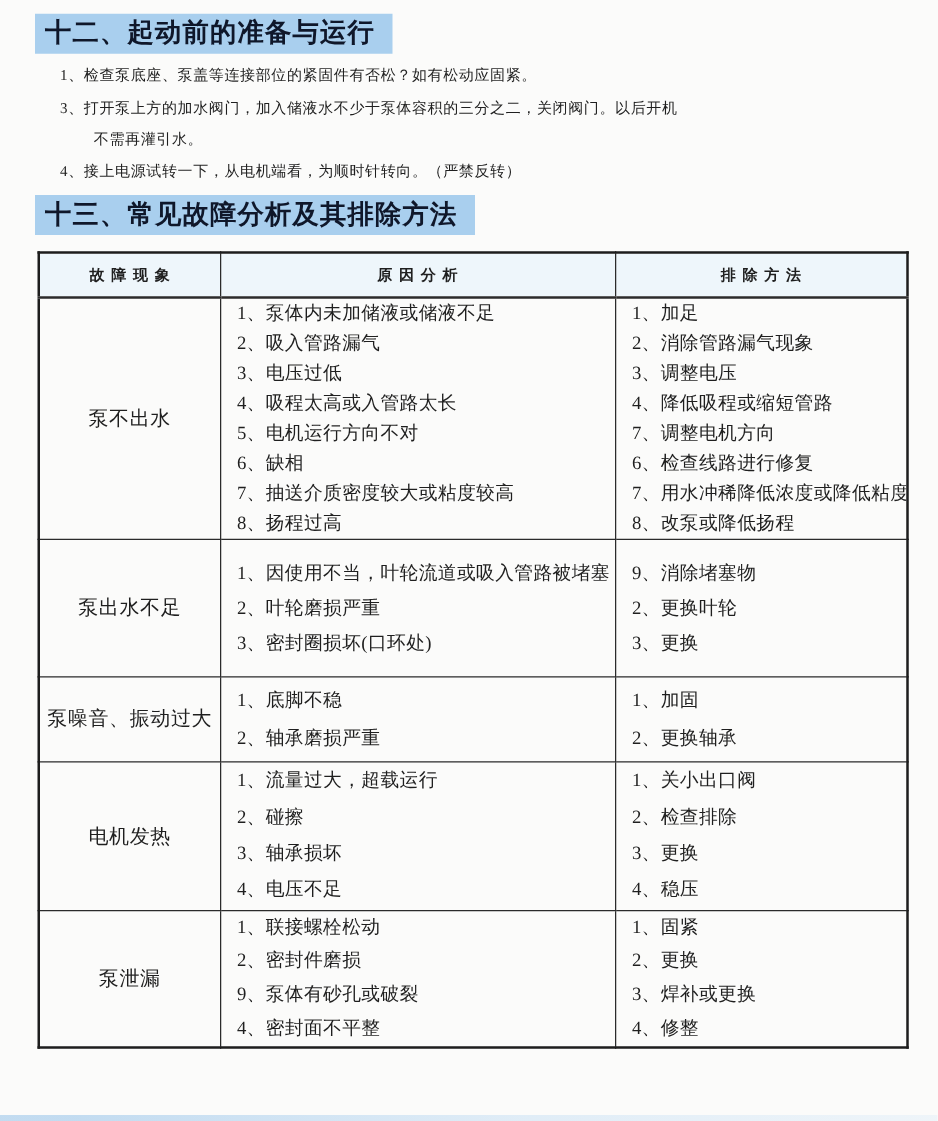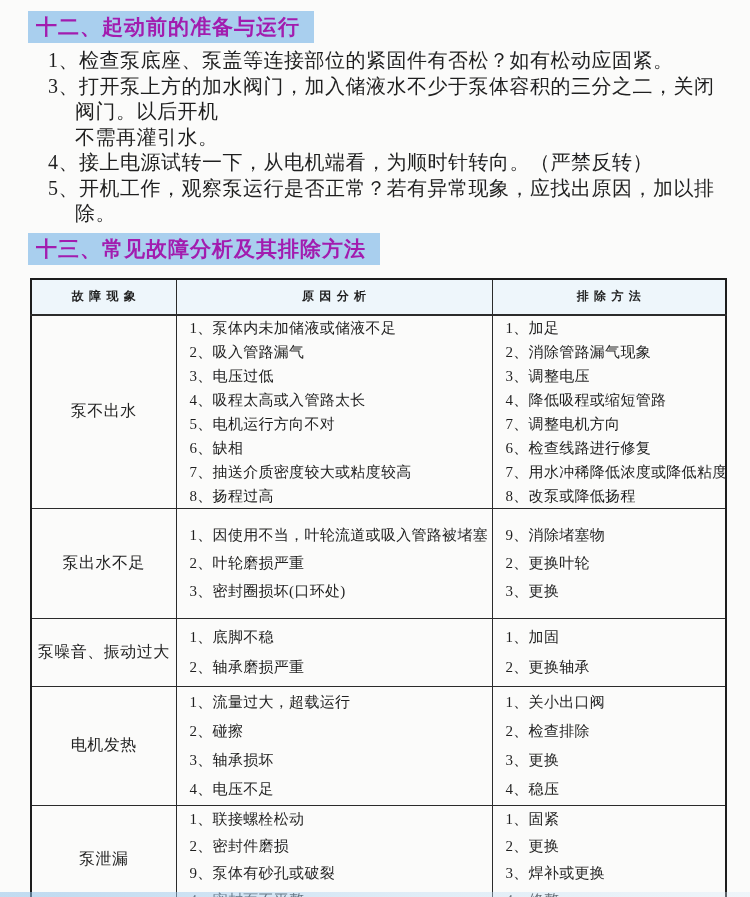--- a/index.html
+++ b/index.html
@@ -21,7 +21,7 @@
     display: inline-block;
     margin-left: 28px;
     background: #a9cfee;
-    color: #a21caf;
+    color: #0f172a;
     font-family: "Liberation Sans", "DejaVu Sans", sans-serif;
     font-weight: bold;
     font-size: 21px;

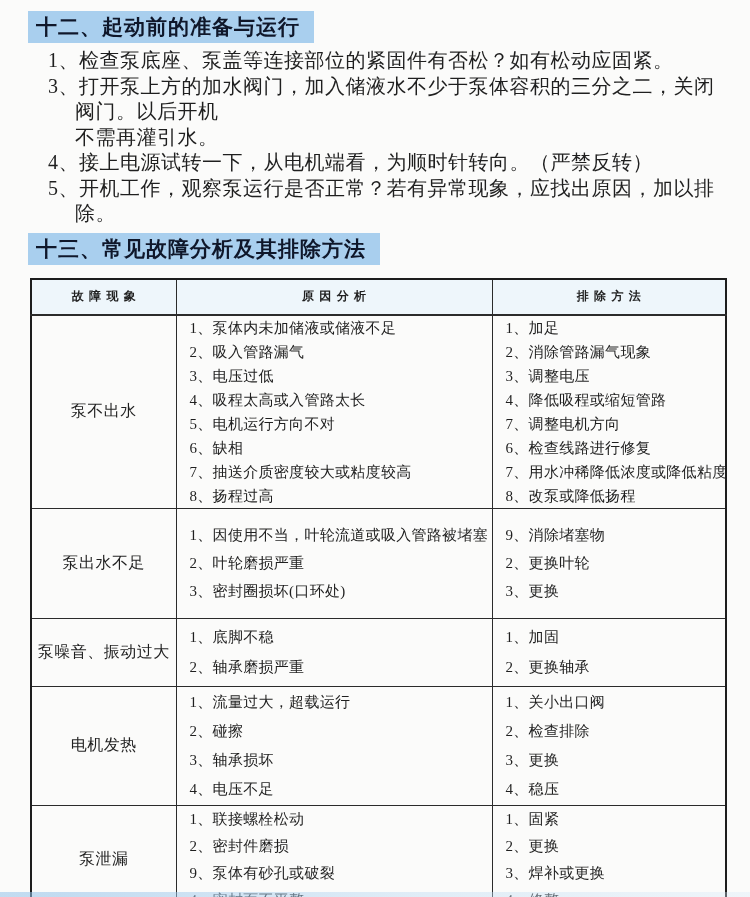--- a/index.html
+++ b/index.html
@@ -36,7 +36,7 @@
     width: 680px;
   }
   .startup-item {
-    font-size: 20px;
+    font-size: 12px;
     line-height: 25.5px;
     padding-left: 27px;
     text-indent: -27px;

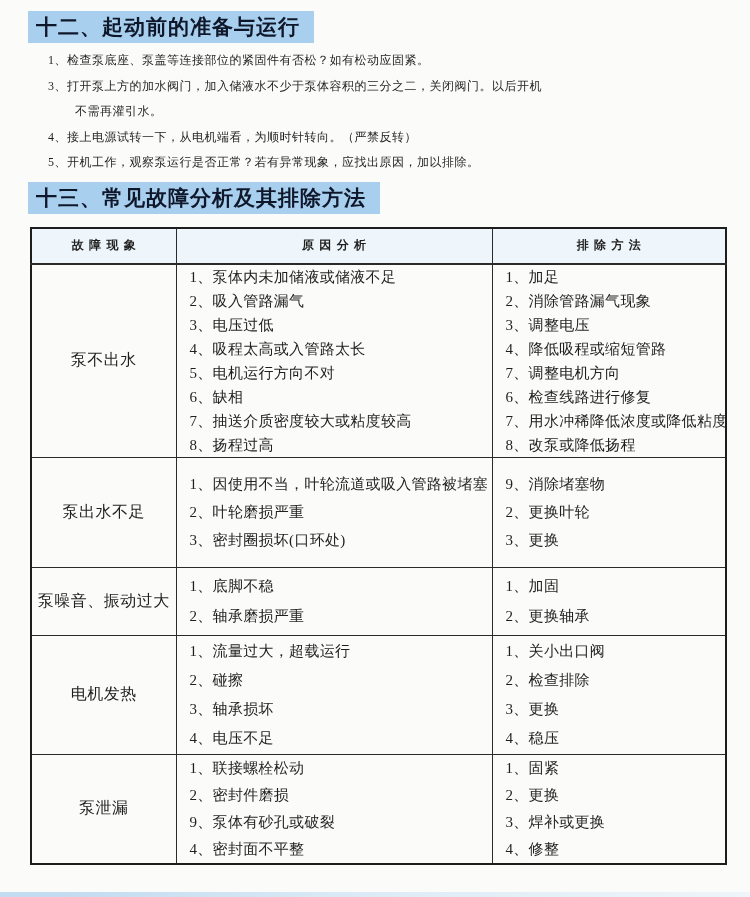--- a/index.html
+++ b/index.html
@@ -111,7 +111,6 @@
       <div class="startup-item">3、打开泵上方的加水阀门，加入储液水不少于泵体容积的三分之二，关闭阀门。以后开机
 不需再灌引水。</div>
       <div class="startup-item">4、接上电源试转一下，从电机端看，为顺时针转向。（严禁反转）</div>
-      <div class="startup-item">5、开机工作，观察泵运行是否正常？若有异常现象，应找出原因，加以排除。</div>
     </div>
   </section>
 

